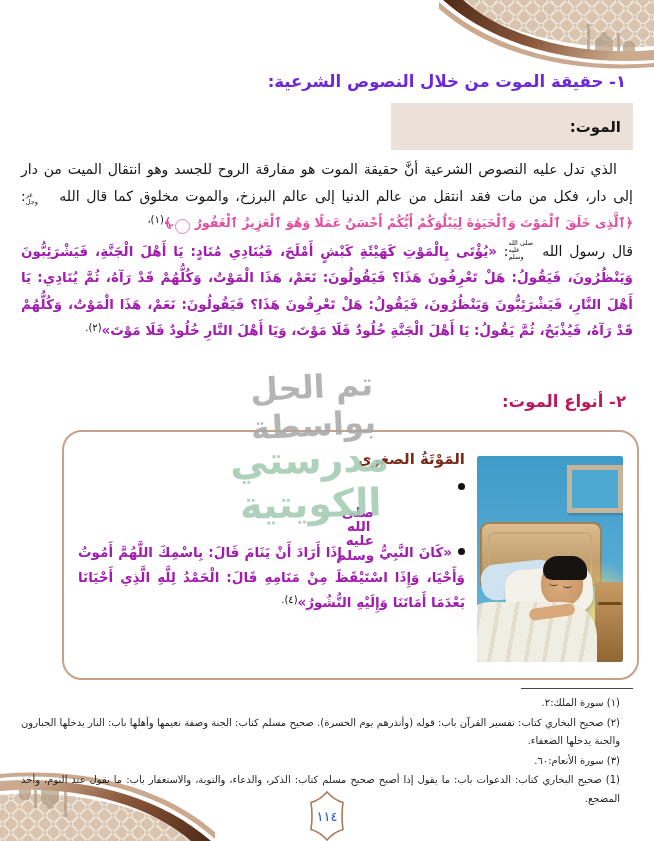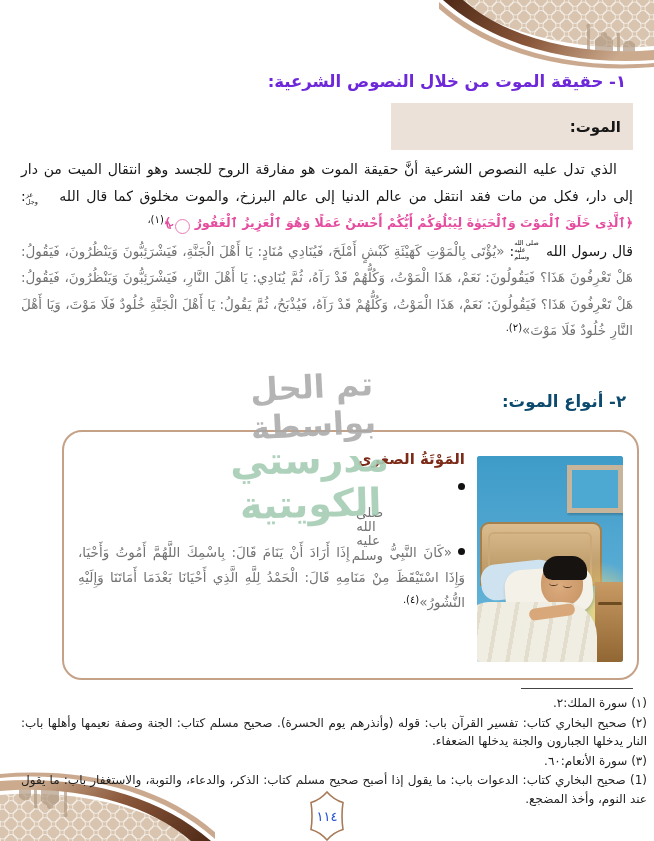--- a/index.html
+++ b/index.html
@@ -33,7 +33,7 @@
   .para{margin:0;}
   .para.indent{text-indent:16px;}
   .verse{color:#e54b9e;font-weight:bold;font-size:12.5px;}
-  .hadith{color:#737373;font-size:13.5px;}
+  .hadith{color:#a21caf;font-size:13.5px;font-weight:bold;}
   .ref{font-size:10px;color:#111;position:relative;top:-4px;font-weight:normal;}
   .ayah-num{
     display:inline-block;width:13px;height:13px;border:1px solid #e87bb4;

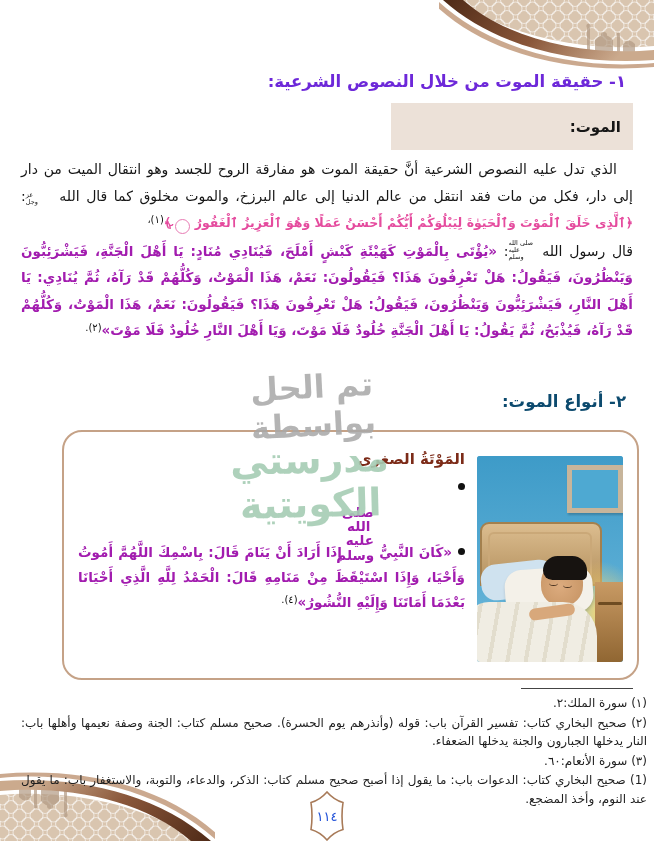--- a/index.html
+++ b/index.html
@@ -47,7 +47,7 @@
   
   .h2{
     position:absolute;top:392px;right:28px;margin:0;
-    font-size:16.5px;font-weight:bold;color:#0c4a6e;
+    font-size:16.5px;font-weight:bold;color:#be185d;
   }
   
   .wm{position:absolute;z-index:6;pointer-events:none;font-weight:bold;}

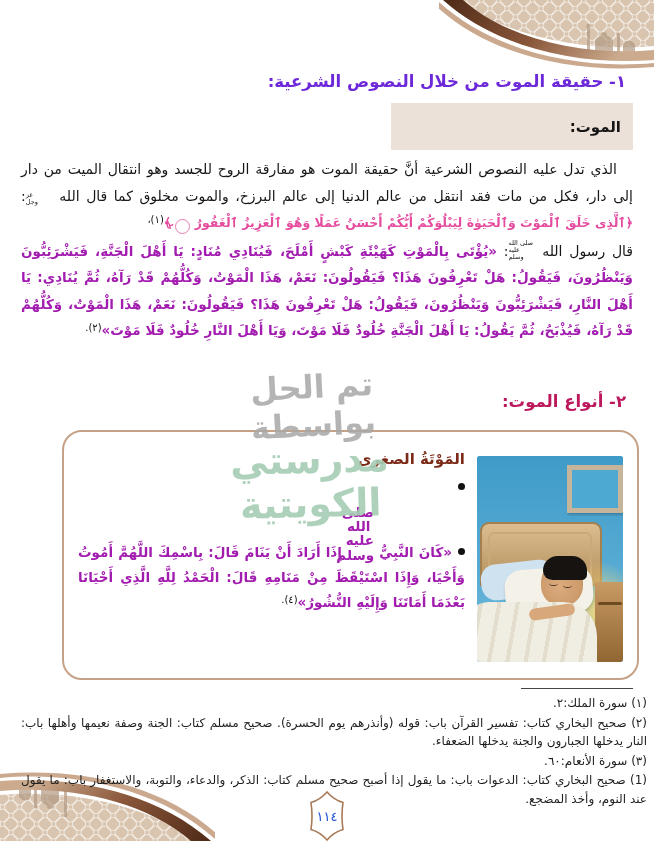--- a/index.html
+++ b/index.html
@@ -99,8 +99,8 @@
   
   .fn-divider{position:absolute;top:688px;right:21px;width:112px;height:0;border-top:1px solid #444;}
   .footnotes{
-    position:absolute;top:694px;right:7px;left:21px;
-    font-size:12px;line-height:18.5px;color:#1e1e1e;text-align:justify;
+    position:absolute;top:694px;right:34px;left:21px;
+    font-size:10px;line-height:18.5px;color:#1e1e1e;text-align:justify;
   }
   .fn{margin:0 0 1px;}
   

